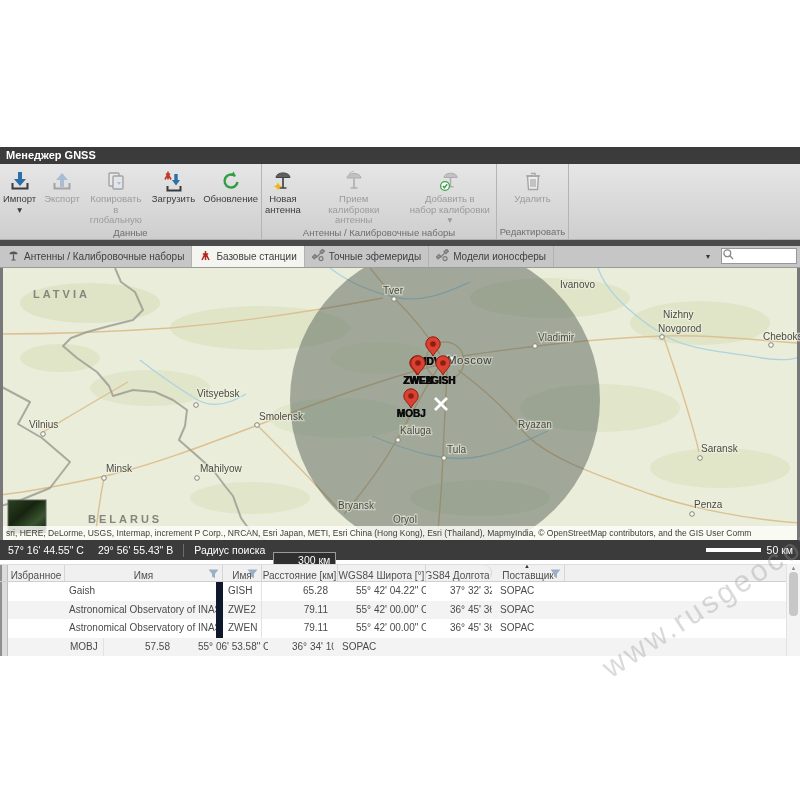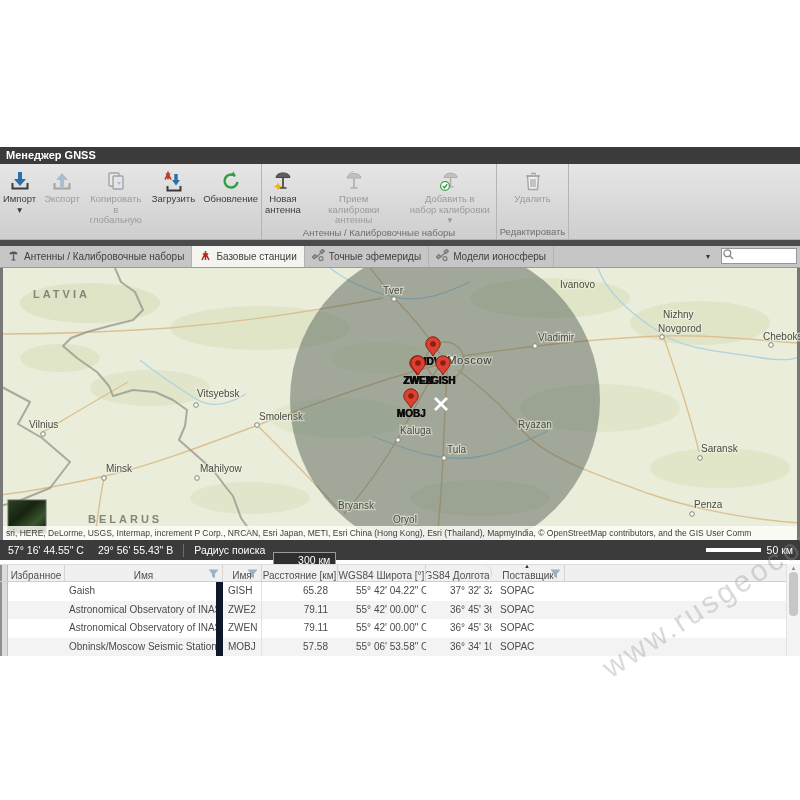--- a/index.html
+++ b/index.html
@@ -160,6 +160,7 @@
               </div>
             </div>
           </div>
+          <div class="rglabel">Данные</div>
         </div>
         <div class="rgroup rg-antennas">
           <div class="rrow">

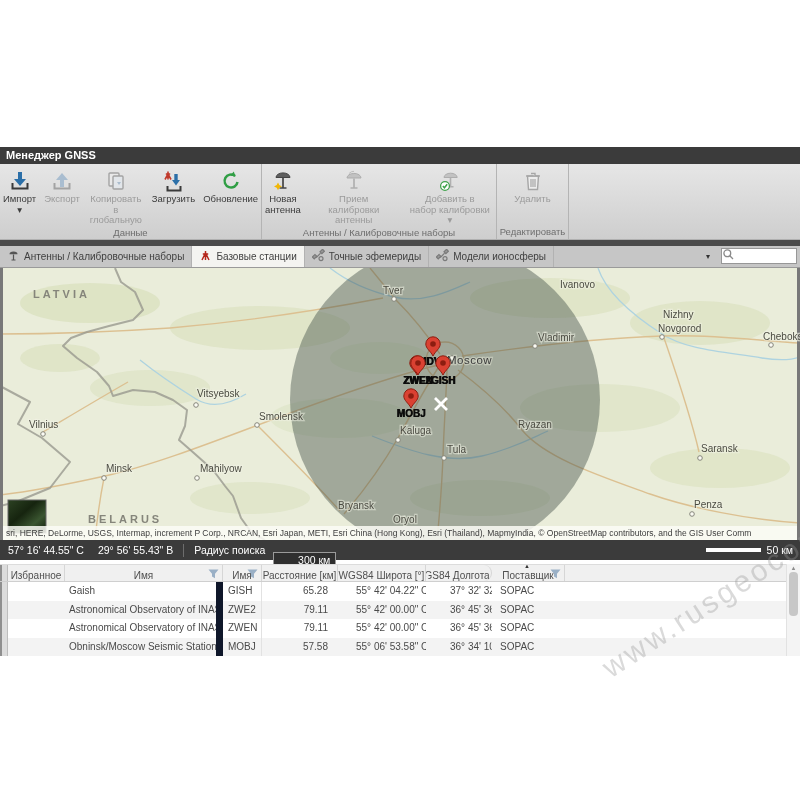--- a/index.html
+++ b/index.html
@@ -477,7 +477,6 @@
         <div class="trow alt">
           <div class="c-sel"></div>
           <div class="td c0"></div>
-          <div class="td c1">Obninsk/Moscow Seismic Station</div>
           <div class="td c2">MOBJ</div>
           <div class="td c3">57.58</div>
           <div class="td c4">55° 06' 53.58" С</div>

